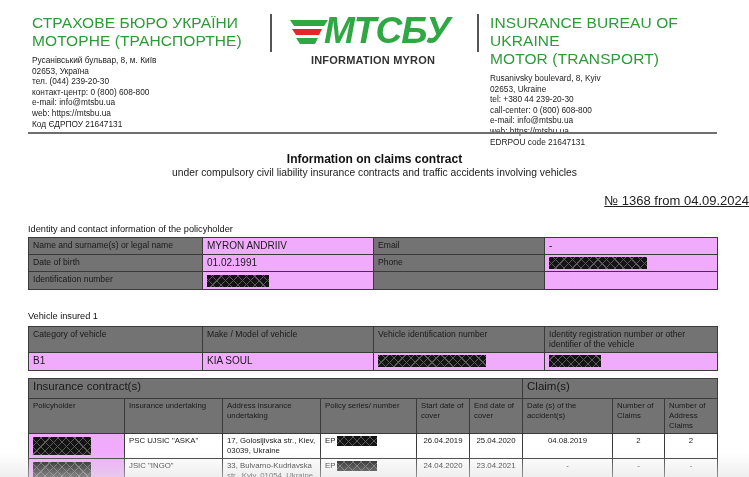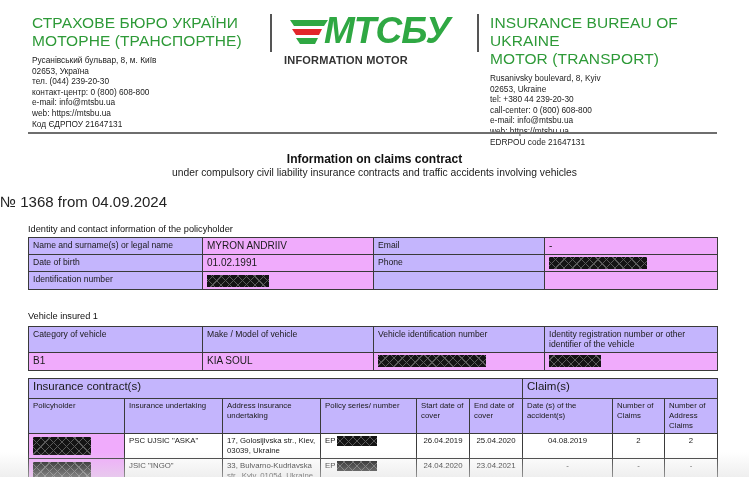--- a/index.html
+++ b/index.html
@@ -11,7 +11,7 @@
   .hdr-title { color: #2e9a38; font-size: 15.5px; line-height: 18px; letter-spacing: 0.1px; }
   .hdr-addr { margin-top: 5px; font-size: 8.3px; line-height: 10.6px; color: #222; }
   .vdiv { position: absolute; top: 14px; width: 1.5px; height: 38px; background: #555; }
-  .logo-wrap { position: absolute; left: 284px; top: 12px; width: 178px; height: 60px; text-align: left; }
+  .logo-wrap { position: absolute; left: 284px; top: 12px; width: 178px; height: 60px; text-align: center; }
   .logo { position: relative; height: 38px; }
   .logo-stripes { position: absolute; left: 4px; top: 6px; width: 46px; height: 28px; }
   .logo-text { position: absolute; left: 40px; top: -2px; font-size: 37px; font-weight: bold; font-style: italic; color: #2fa843; letter-spacing: -1px; font-family: "Liberation Sans", sans-serif; }

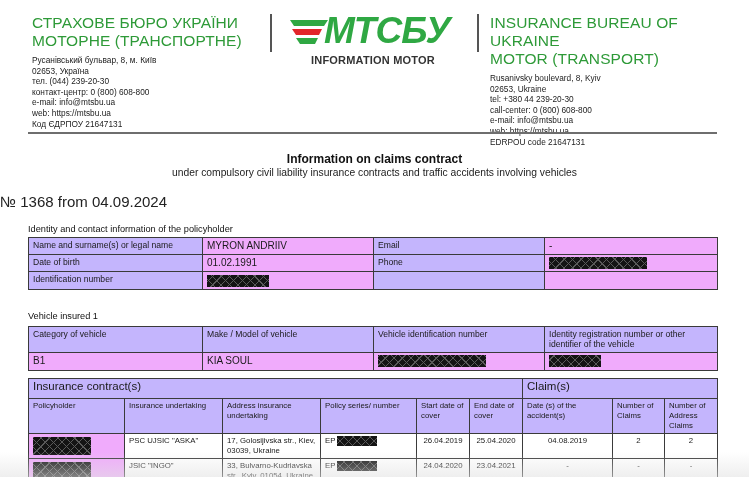--- a/index.html
+++ b/index.html
@@ -70,7 +70,7 @@
       </svg>
       <span class="logo-text">МТСБУ</span>
     </div>
-    <div class="logo-sub">INFORMATION MOTOR</div>
+    <div class="logo-sub">INFORMATION MYRON</div>
   </div>
 
   <div class="vdiv" style="left:477px;"></div>

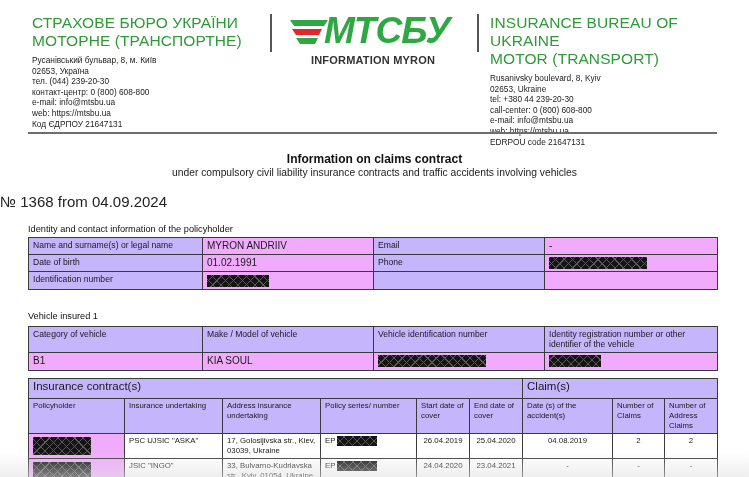--- a/index.html
+++ b/index.html
@@ -21,7 +21,7 @@
 
   .doc-title { position: absolute; left: 0; top: 152px; width: 749px; text-align: center; font-size: 12px; font-weight: bold; color: #111; }
   .doc-sub { position: absolute; left: 0; top: 167px; width: 749px; text-align: center; font-size: 10.3px; color: #222; }
-  .doc-num { position: absolute; left: 0; top: 193px; width: 749px; text-align: left; font-size: 15px; color: #222; }
+  .doc-num { position: absolute; left: 0; top: 193px; width: 749px; text-align: right; font-size: 13px; color: #222; text-decoration: underline; }
 
   .sec-label { position: absolute; left: 28px; font-size: 9.2px; color: #111; }
 

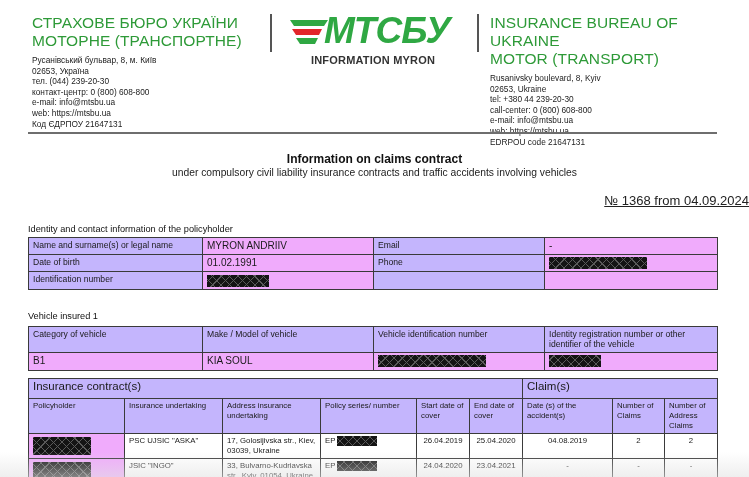--- a/index.html
+++ b/index.html
@@ -27,7 +27,7 @@
 
   table { border-collapse: collapse; position: absolute; left: 28px; width: 689px; table-layout: fixed; }
   td, th { border: 1px solid #3a3a3a; font-size: 8.6px; font-weight: normal; text-align: left; vertical-align: top; padding: 2px 4px; color: #1a1a1a; }
-  .lbl { background: #c4b5fd; }
+  .lbl { background: #737373; }
   .val { background: #f0abfc; font-size: 10px; }
   .redact { display: inline-block; height: 12px; background: #141414; vertical-align: middle;
     background-image: repeating-linear-gradient(45deg, transparent 0 5px, #5a5a5a 5px 6px), repeating-linear-gradient(-45deg, transparent 0 5px, #5a5a5a 5px 6px); }

